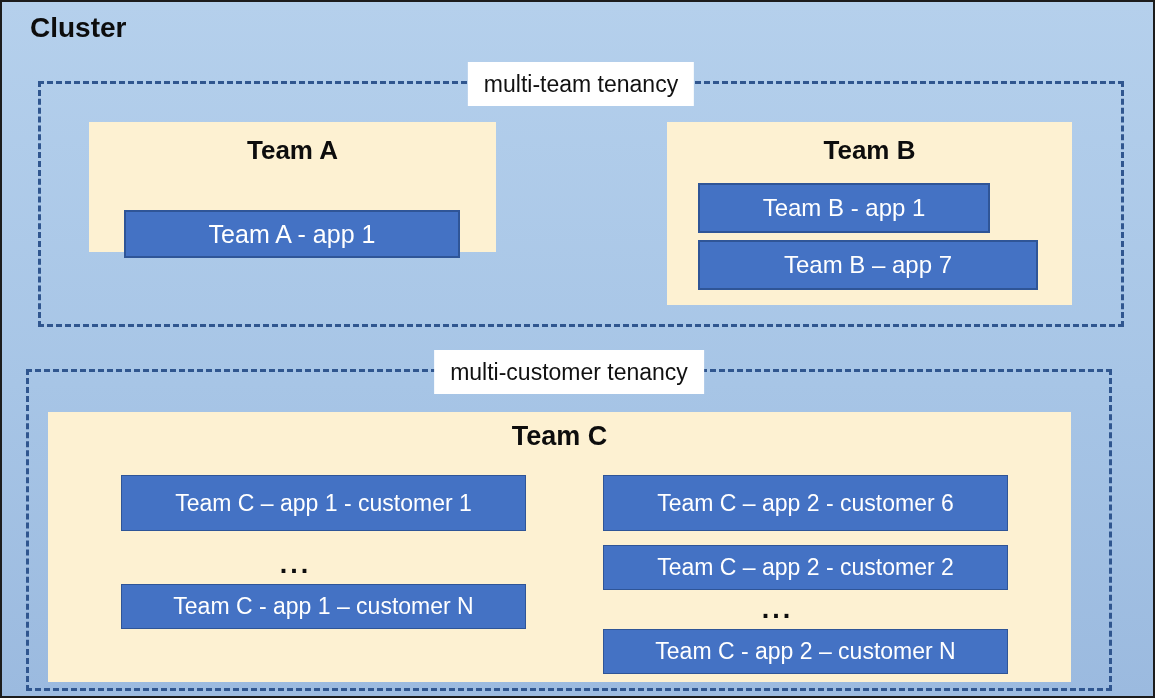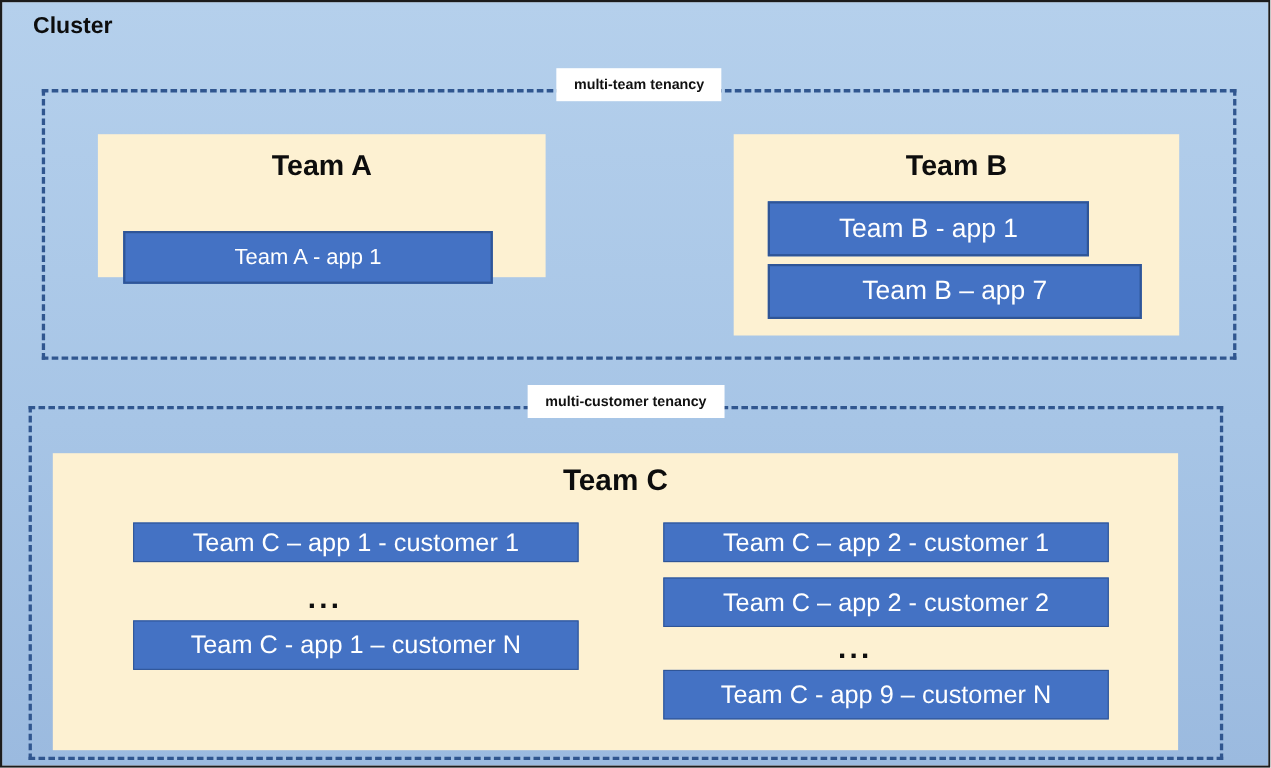--- a/index.html
+++ b/index.html
@@ -22,7 +22,7 @@
     position: absolute;
     left: 28px;
     top: 10px;
-    font-size: 21px;
+    font-size: 28px;
     font-weight: bold;
     color: var(--title_text, #0d0d0d);
   }

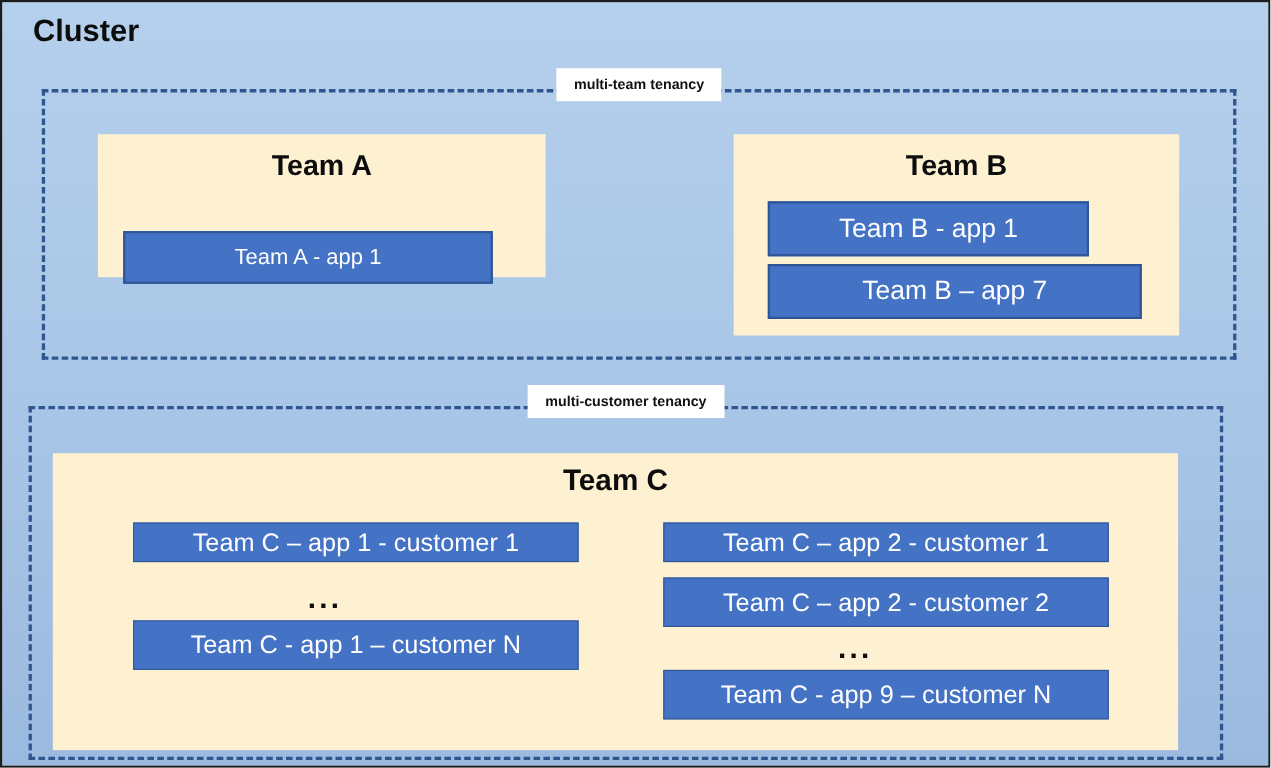--- a/index.html
+++ b/index.html
@@ -41,11 +41,10 @@
     transform: translateX(-50%);
     background: var(--label_bg, #ffffff);
     padding: 6px 16px;
-    font-size: 13px;
+    font-size: 23px;
     color: #111;
     white-space: nowrap;
     line-height: 1.4;
-    font-weight: bold;
   }
 
   .team {

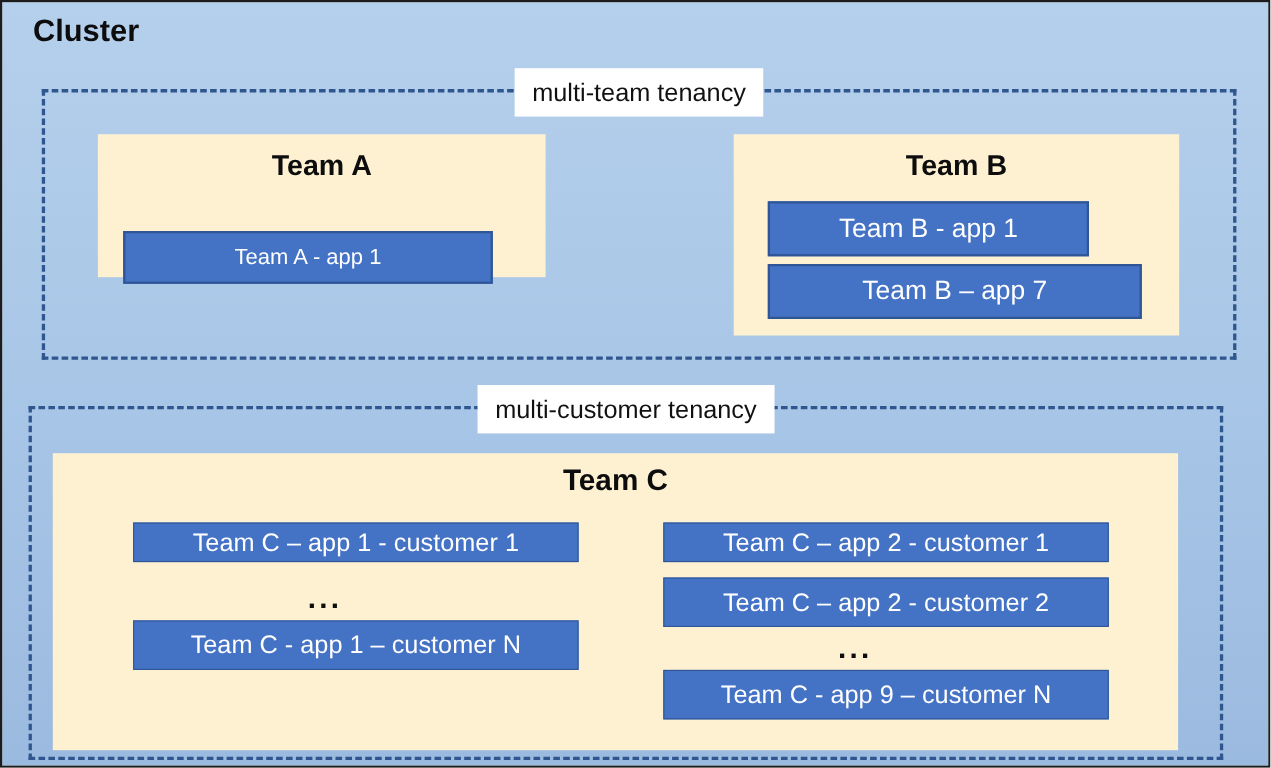--- a/index.html
+++ b/index.html
@@ -74,7 +74,7 @@
     font-size: 23px;
     white-space: nowrap;
   }
-  .app-a1 { position: absolute; left: 23px; top: 88px;  width: 336px; height: 48px; font-size: 20px; }
+  .app-a1 { position: absolute; left: 35px; top: 88px;  width: 336px; height: 48px; font-size: 25px; }
   .app-b1 { position: absolute; left: 31px; top: 61px;  width: 292px; height: 50px; font-size: 24px; }
   .app-b2 { position: absolute; left: 31px; top: 118px; width: 340px; height: 50px; font-size: 24px; }
 

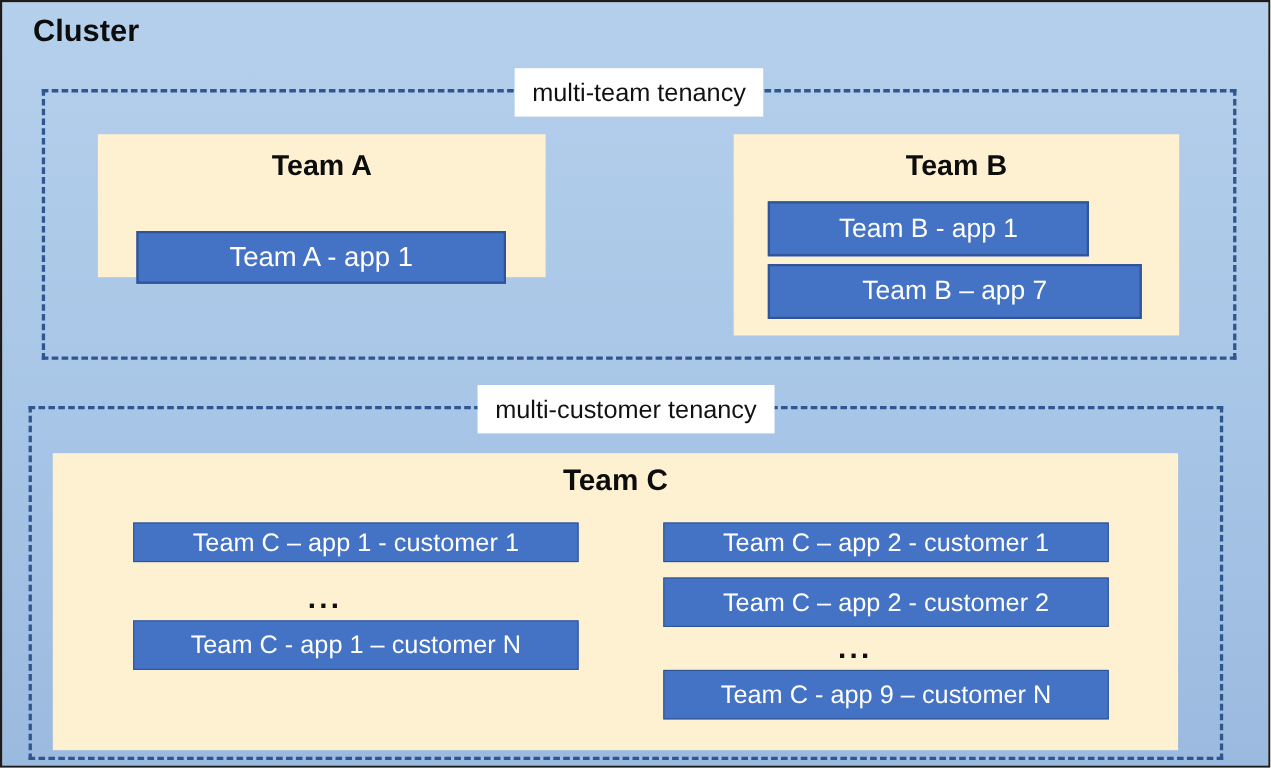--- a/index.html
+++ b/index.html
@@ -83,7 +83,7 @@
   .col-2 { left: 555px; }
 
   .c-app { border-width: 1px; height: 45px; }
-  .c-app.row-1 { height: 36px; margin-bottom: 14px; }
+  .c-app.row-1 { height: 56px; margin-bottom: 14px; }
   .dots {
     height: 39px;
     display: flex;

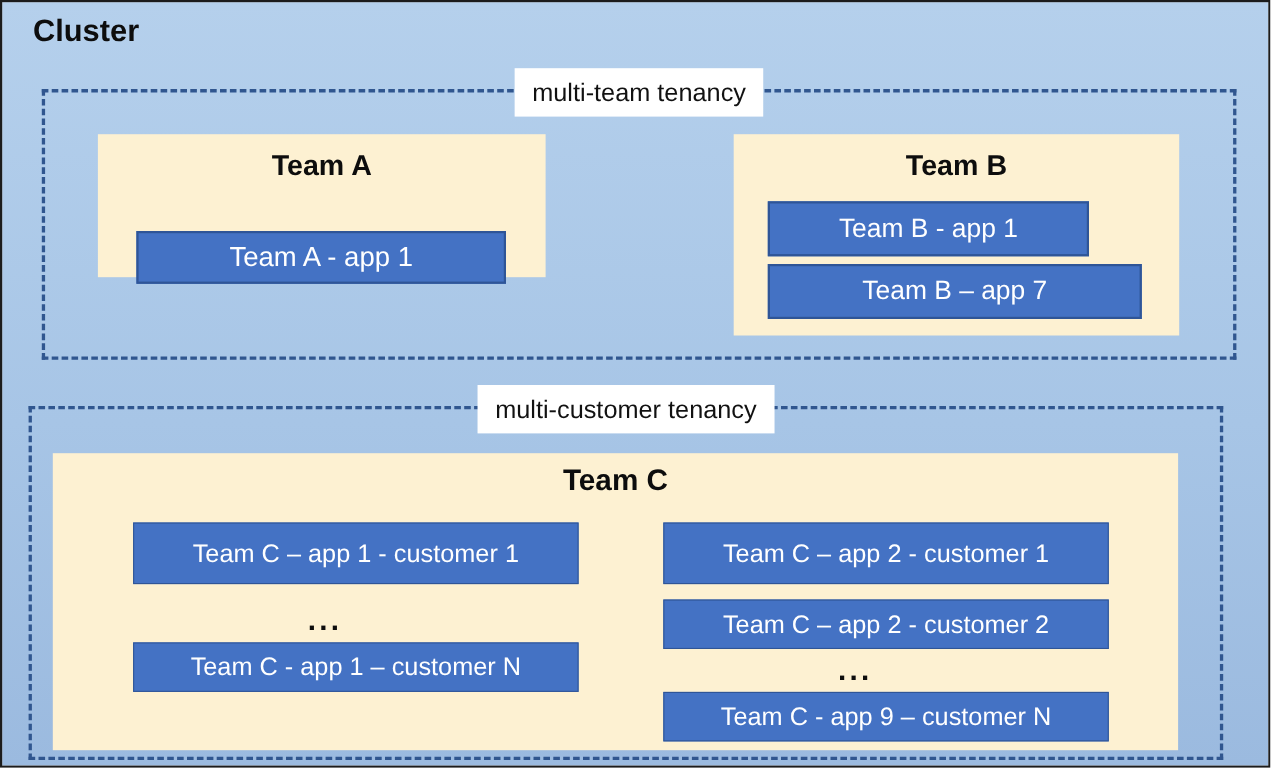--- a/index.html
+++ b/index.html
@@ -131,7 +131,7 @@
       </div>
 
       <div class="col col-2">
-        <div class="app c-app row-1">Team C – app 2 - customer 1</div>
+        <div class="app c-app row-1">Team C – app 2 - customer 6</div>
         <div class="app c-app row-2">Team C – app 2 - customer 2</div>
         <div class="dots">...</div>
         <div class="app c-app row-3">Team C - app 9 – customer N</div>

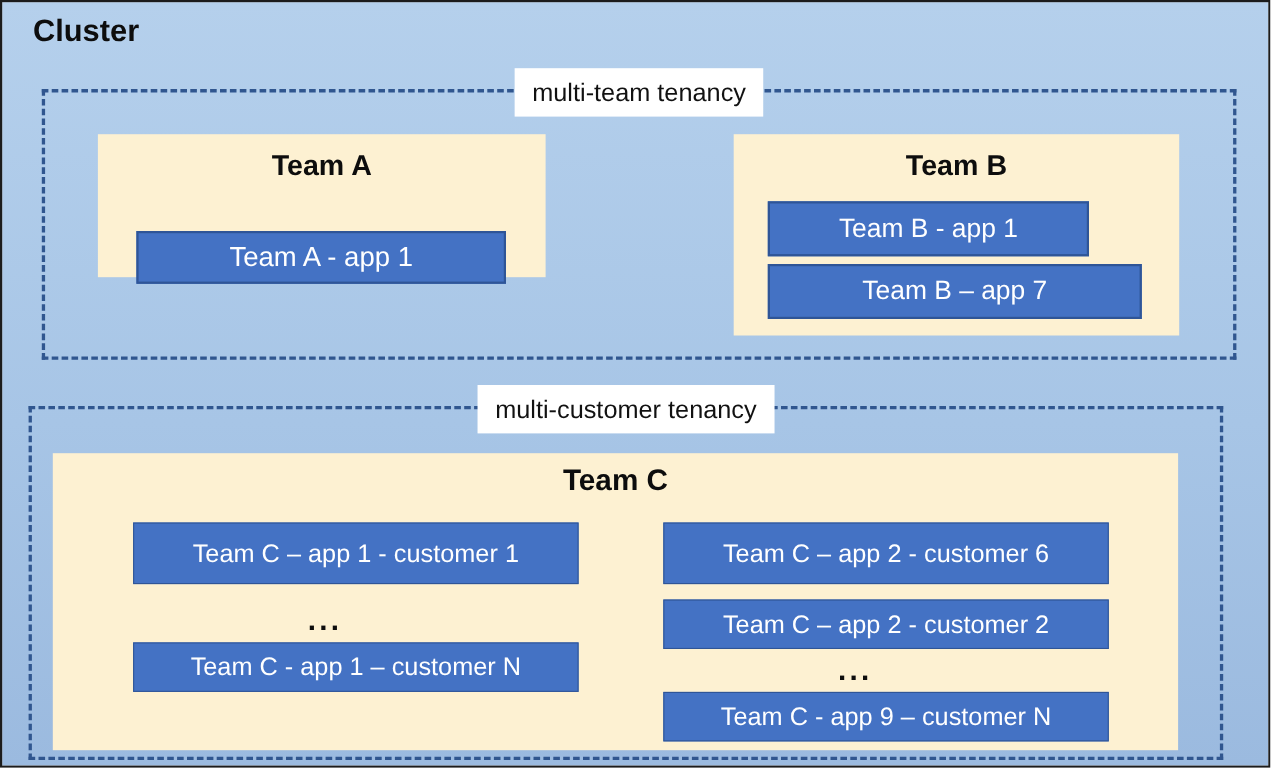--- a/index.html
+++ b/index.html
@@ -134,7 +134,7 @@
         <div class="app c-app row-1">Team C – app 2 - customer 6</div>
         <div class="app c-app row-2">Team C – app 2 - customer 2</div>
         <div class="dots">...</div>
-        <div class="app c-app row-3">Team C - app 9 – customer N</div>
+        <div class="app c-app row-3">Team C - app 2 – customer N</div>
       </div>
     </div>
   </div>

